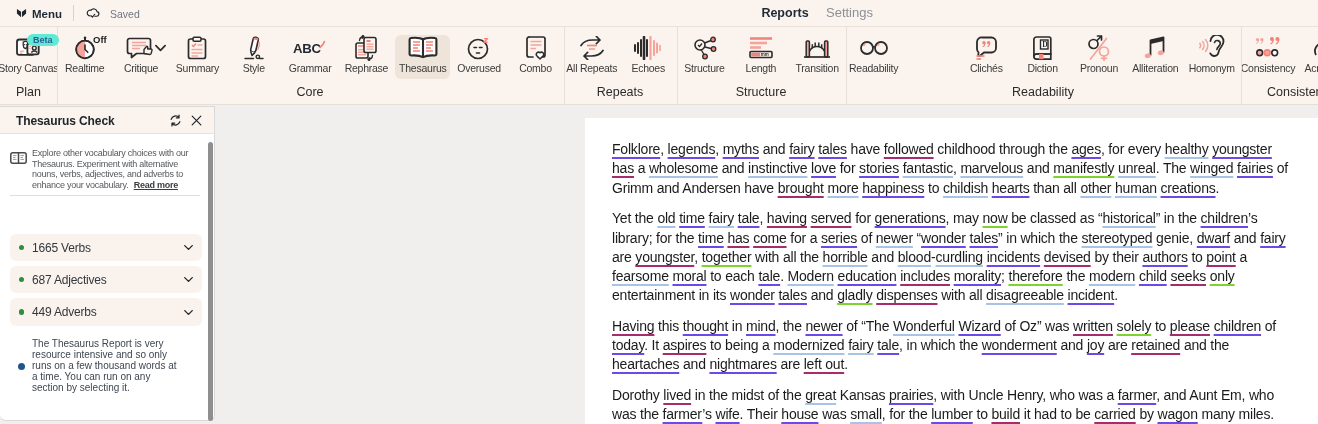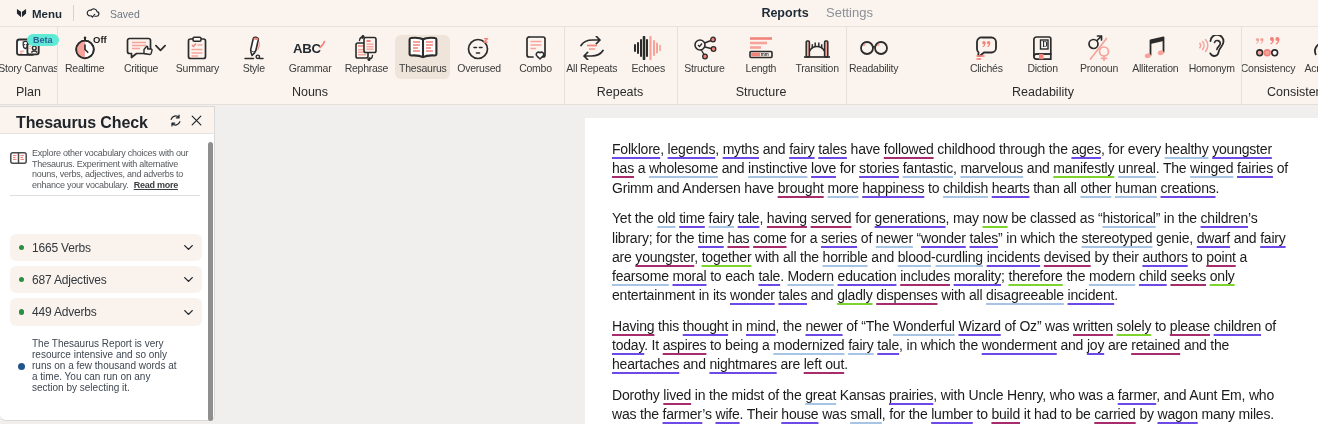--- a/index.html
+++ b/index.html
@@ -394,7 +394,7 @@
 <div class="gsep" style="left:846px"></div>
 <div class="gsep" style="left:1241px"></div>
 <div class="glabel" style="left:28.5px;transform:translateX(-50%)">Plan</div>
-<div class="glabel" style="left:310px;transform:translateX(-50%)">Nouns</div>
+<div class="glabel" style="left:310px;transform:translateX(-50%)">Core</div>
 <div class="glabel" style="left:620px;transform:translateX(-50%)">Repeats</div>
 <div class="glabel" style="left:761px;transform:translateX(-50%)">Structure</div>
 <div class="glabel" style="left:1043px;transform:translateX(-50%)">Readability</div>

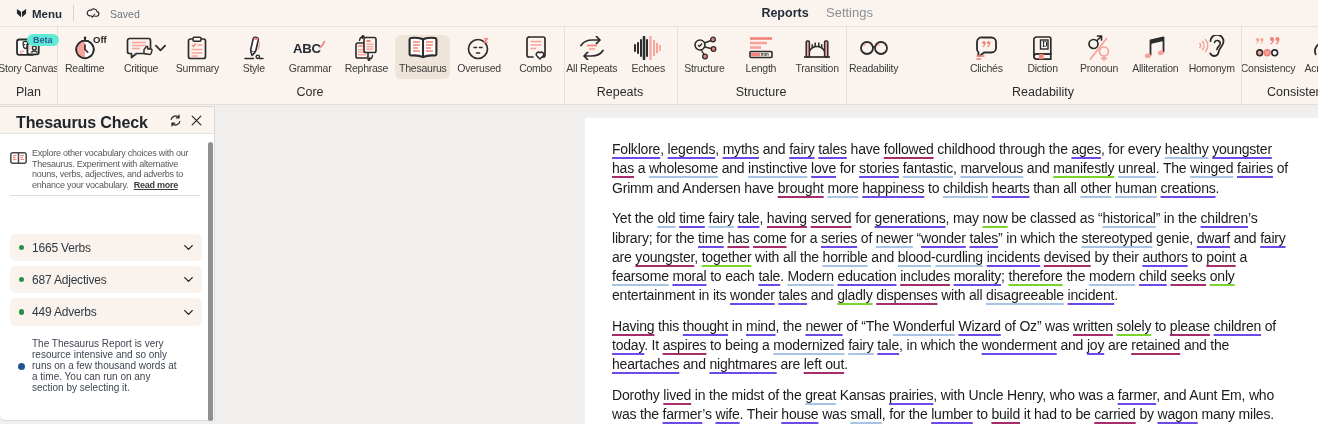--- a/index.html
+++ b/index.html
@@ -24,7 +24,7 @@
 .off { position:absolute; left:93px; top:9px; font-size:9.5px; font-weight:bold; color:#1B1B1B; z-index:3; line-height:7px;}
 .panel { position:absolute; left:0px; top:106px; width:215px; height:315px; background:#fff; border:1px solid #D9D9D9; border-left:none; border-radius:0 0 6px 6px; }
 .ph { position:absolute; left:0; top:0; width:100%; height:27px; border-bottom:1px solid #E6E2DD; background:#FBF4EE; border-radius:0; }
-.ph .t { position:absolute; left:16px; top:6.5px; font-size:16px; font-weight:bold; color:#20262C; letter-spacing:-0.1px; }
+.ph .t { position:absolute; left:16px; top:6.5px; font-size:12px; font-weight:bold; color:#20262C; letter-spacing:-0.1px; }
 .pbody { position:absolute; left:0; top:28px; width:206px; height:285px; overflow:hidden; }
 .scrollbar { position:absolute; right:1.5px; top:35px; width:5px; height:279px; background:#8F8F8F; border-radius:3px; }
 .infobox { position:absolute; left:8px; top:6px; width:195px; height:57px; }

